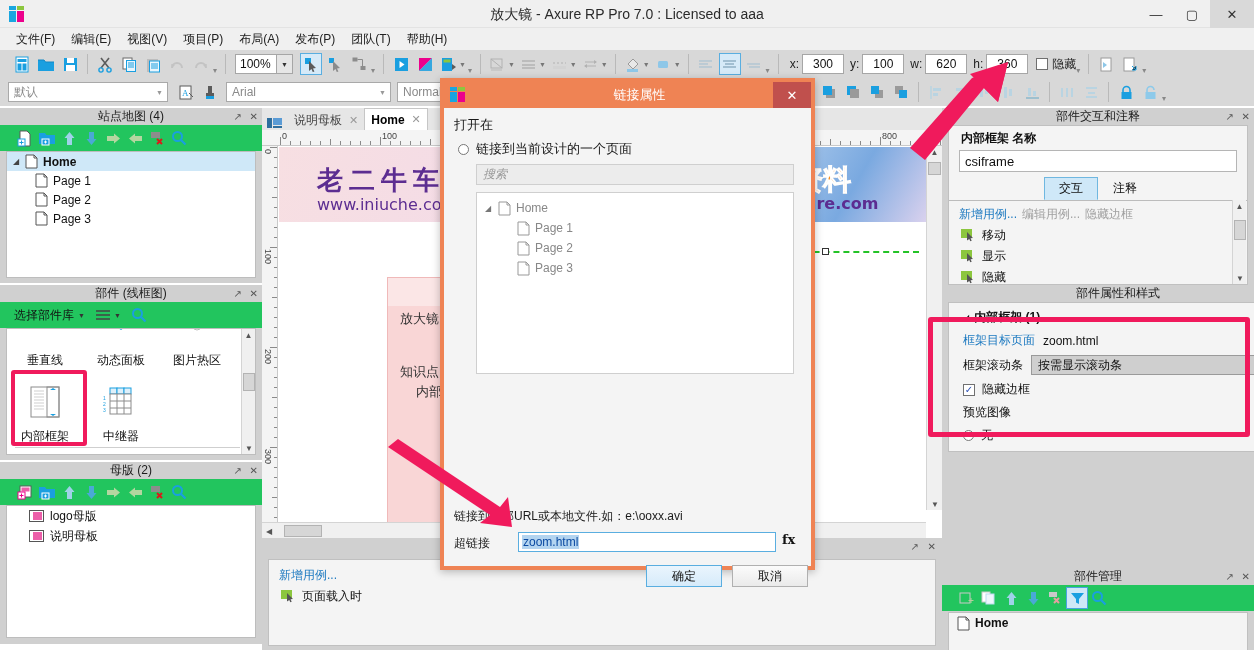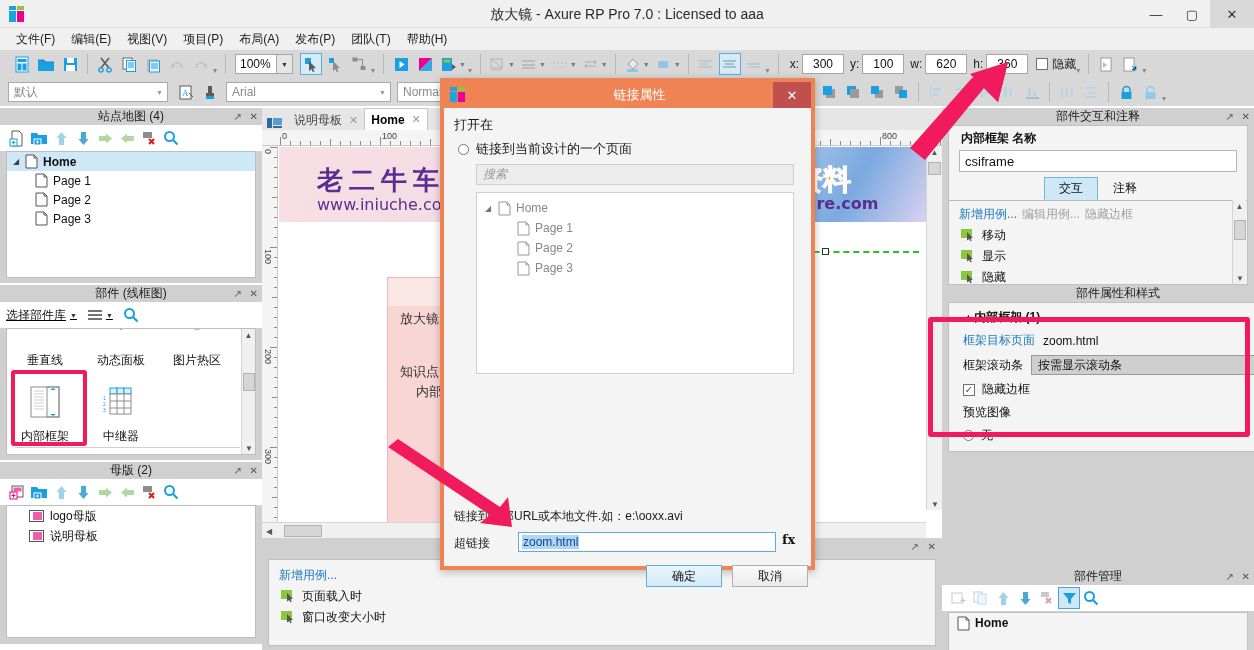--- a/index.html
+++ b/index.html
@@ -85,7 +85,7 @@
   .panel-title .pt-actions { position:absolute; right:4px; top:0; line-height:17px; color:#555; font-size:10px; }
   .panel-title .pt-actions span { margin-left:5px; }
   .panel-toolbar {
-    height:26px; background:#ffffff; display:flex; align-items:center; padding-left:6px;text-decoration:underline;
+    height:26px; background:#22c55e; display:flex; align-items:center; padding-left:14px;
   }
   .pico { width:22px; height:22px; display:flex; align-items:center; justify-content:center; }
   .pico.sel { border:1px solid #4aa3df; background:#cfe8f7; }

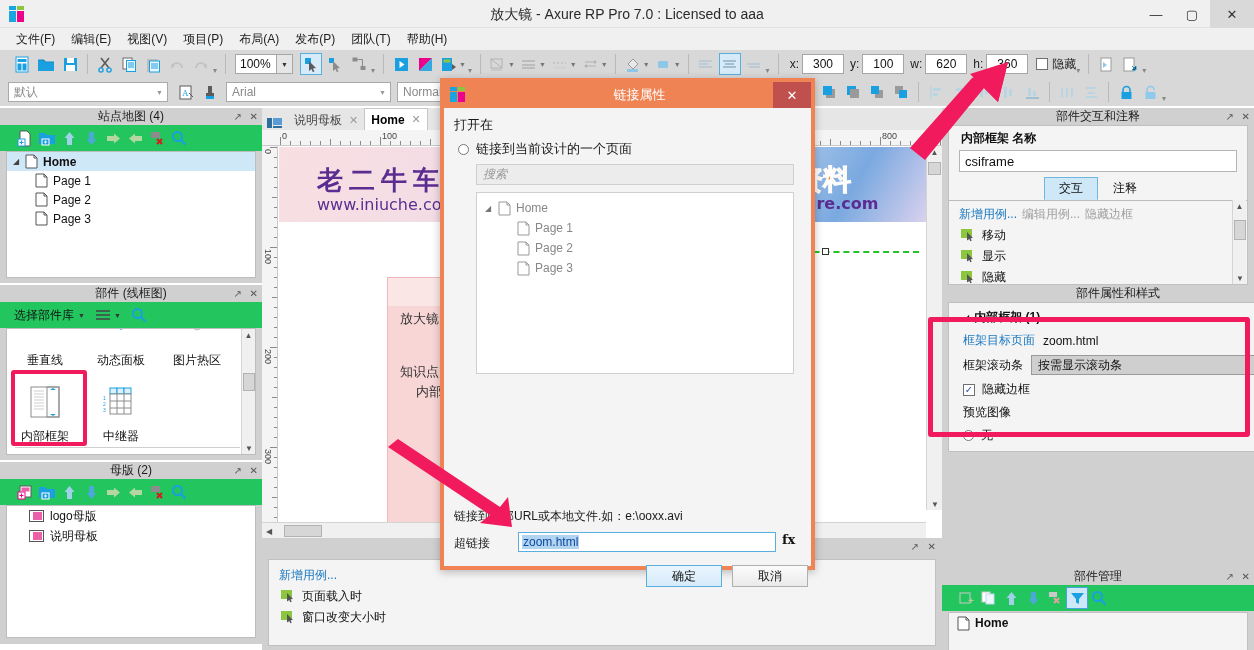--- a/index.html
+++ b/index.html
@@ -1046,13 +1046,6 @@
           </svg>
         <span>页面载入时</span>
       </div>
-      <div class="evt-row">
-        <svg class="evt-ico" viewBox="0 0 15 13">
-            <rect x="0" y="0" width="11" height="9" fill="#8cc63e"></rect>
-            <path d="M6 3l6 6-2.4.3 1.1 2.4-1.4.6-1-2.4L6 11.5z" fill="#555"></path>
-          </svg>
-        <span>窗口改变大小时</span>
-      </div>
     </div>
   </div>
 

